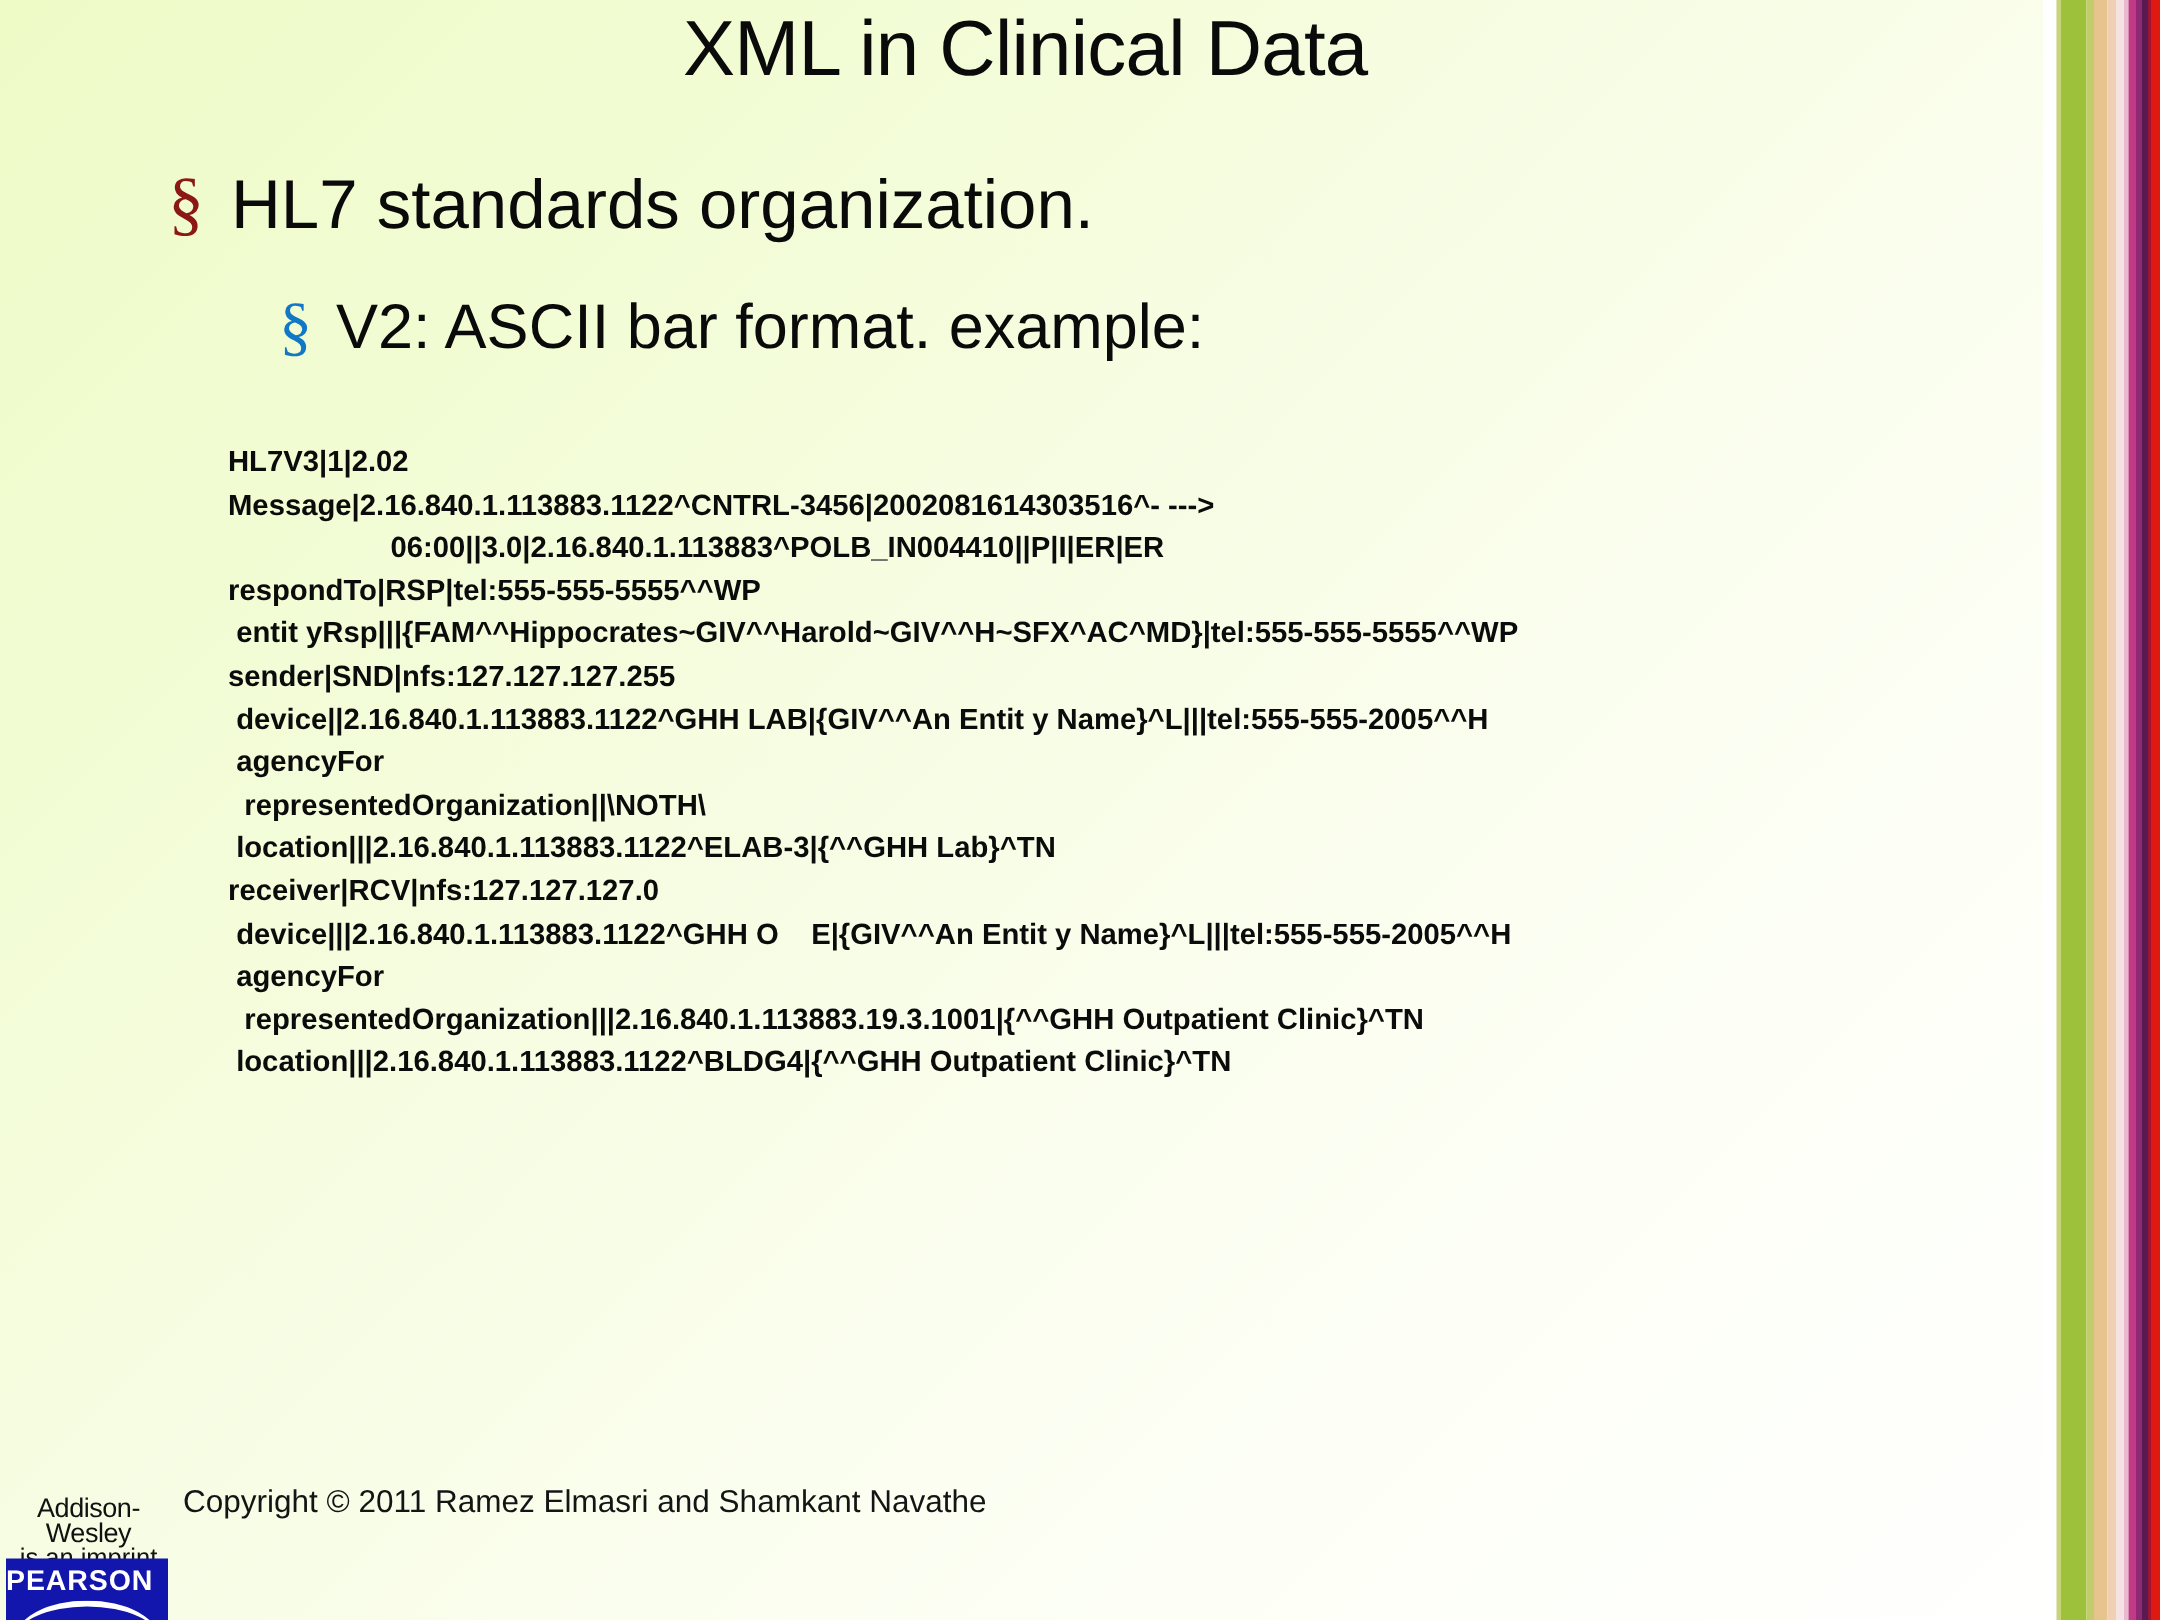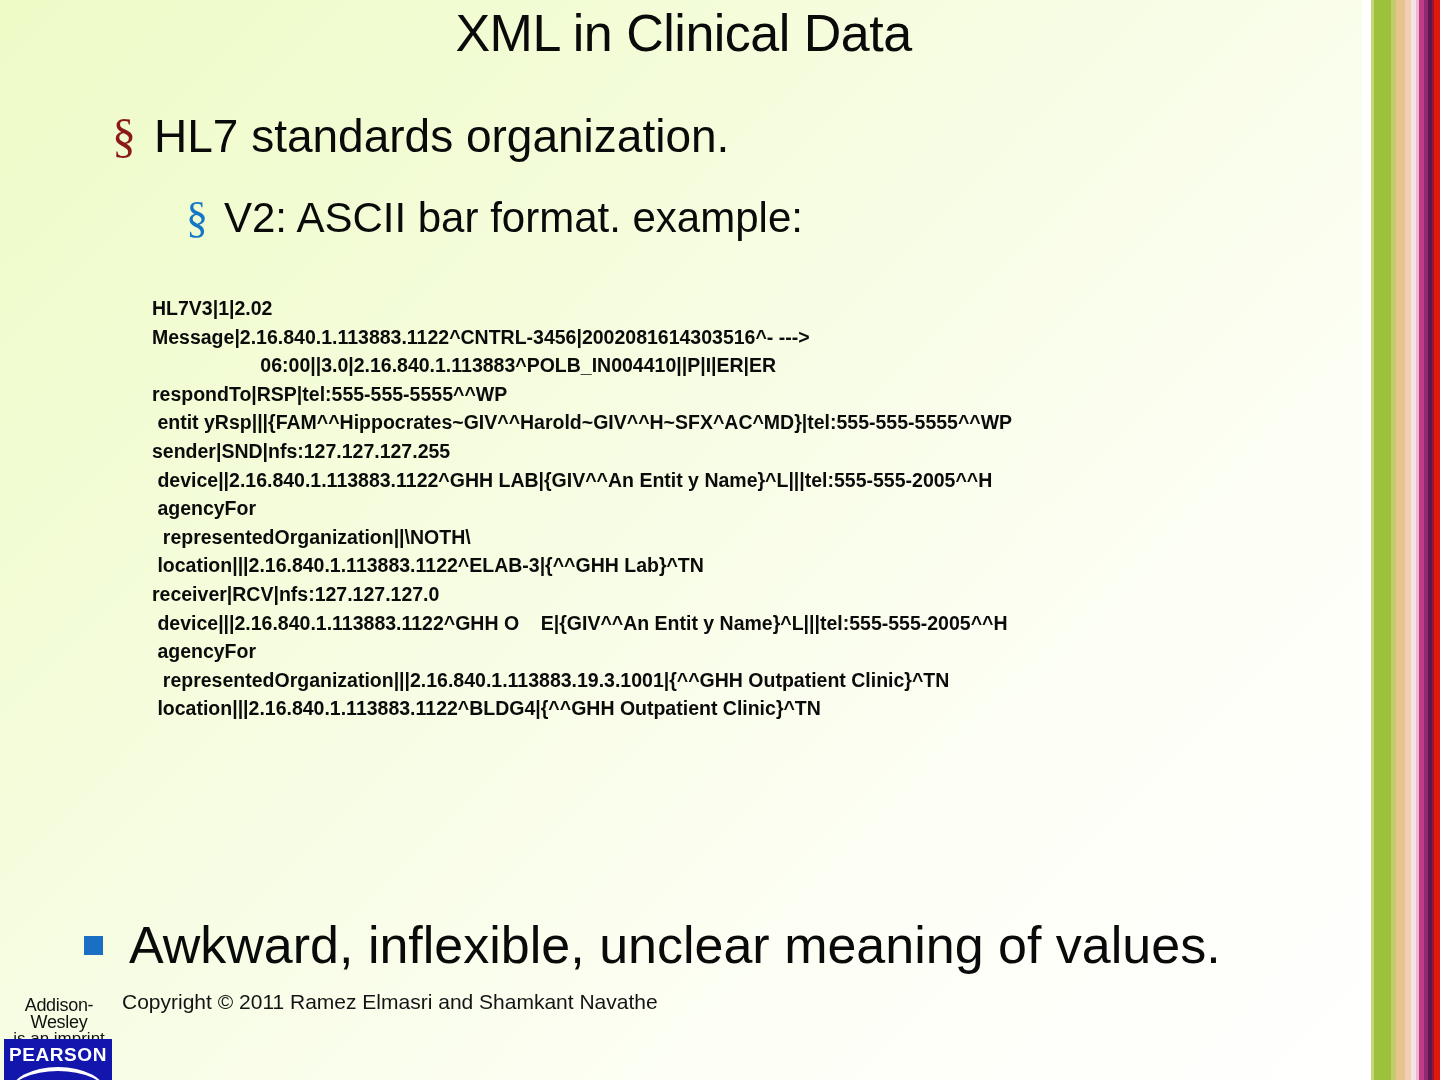--- a/index.html
+++ b/index.html
@@ -212,10 +212,6 @@
 
   <div class="code-block"><div class="cline">HL7V3|1|2.02</div><div class="cline">Message|2.16.840.1.113883.1122^CNTRL-3456|2002081614303516^- ---&gt;</div><div class="cline">                    06:00||3.0|2.16.840.1.113883^POLB_IN004410||P|I|ER|ER</div><div class="cline">respondTo|RSP|tel:555-555-5555^^WP</div><div class="cline"> entit yRsp|||{FAM^^Hippocrates~GIV^^Harold~GIV^^H~SFX^AC^MD}|tel:555-555-5555^^WP</div><div class="cline">sender|SND|nfs:127.127.127.255</div><div class="cline"> device||2.16.840.1.113883.1122^GHH LAB|{GIV^^An Entit y Name}^L|||tel:555-555-2005^^H</div><div class="cline"> agencyFor</div><div class="cline">  representedOrganization||\NOTH\</div><div class="cline"> location|||2.16.840.1.113883.1122^ELAB-3|{^^GHH Lab}^TN</div><div class="cline">receiver|RCV|nfs:127.127.127.0</div><div class="cline"> device|||2.16.840.1.113883.1122^GHH O    E|{GIV^^An Entit y Name}^L|||tel:555-555-2005^^H</div><div class="cline"> agencyFor</div><div class="cline">  representedOrganization|||2.16.840.1.113883.19.3.1001|{^^GHH Outpatient Clinic}^TN</div><div class="cline"> location|||2.16.840.1.113883.1122^BLDG4|{^^GHH Outpatient Clinic}^TN</div></div>
 
-  <div class="bottom-bullet">
-    <span class="sq" style="background: rgb(26, 111, 196);"></span>
-    <span>Awkward, inflexible, unclear meaning of values.</span>
-  </div>
 
   <div class="aw-logo">
     <div class="l1">Addison-Wesley</div>

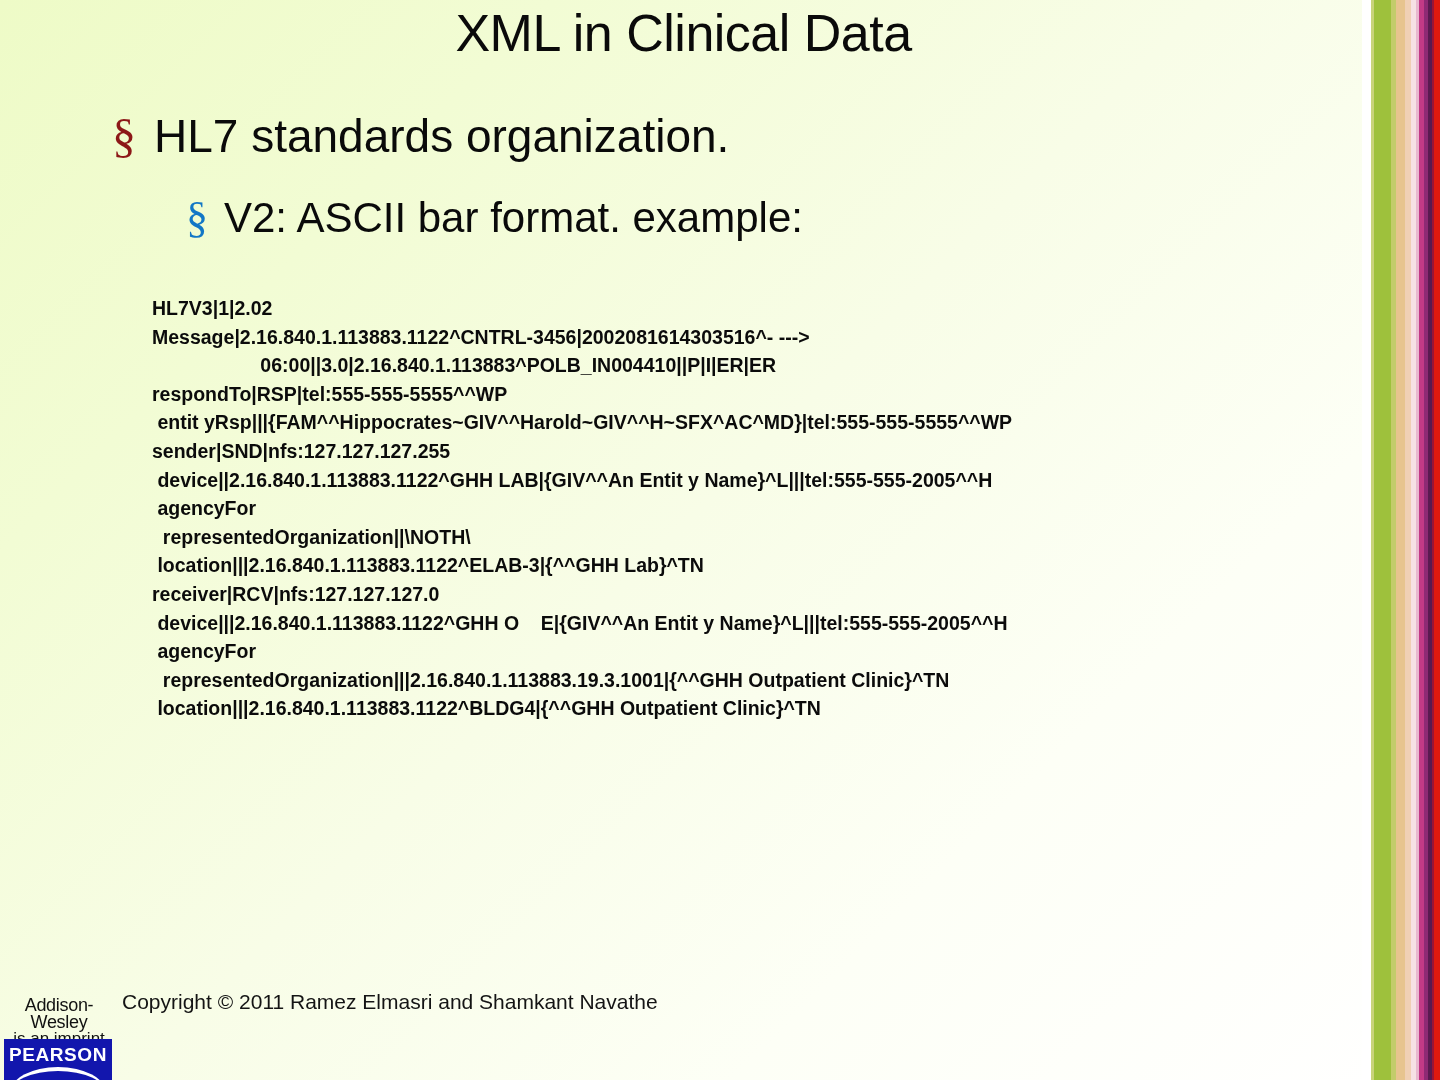--- a/index.html
+++ b/index.html
@@ -152,7 +152,7 @@
     position: absolute;
     top: 5px;
     left: 0;
-    width: 108px;
+    width: 88px;
     text-align: center;
     color: #ffffff;
     font-size: 19px;

